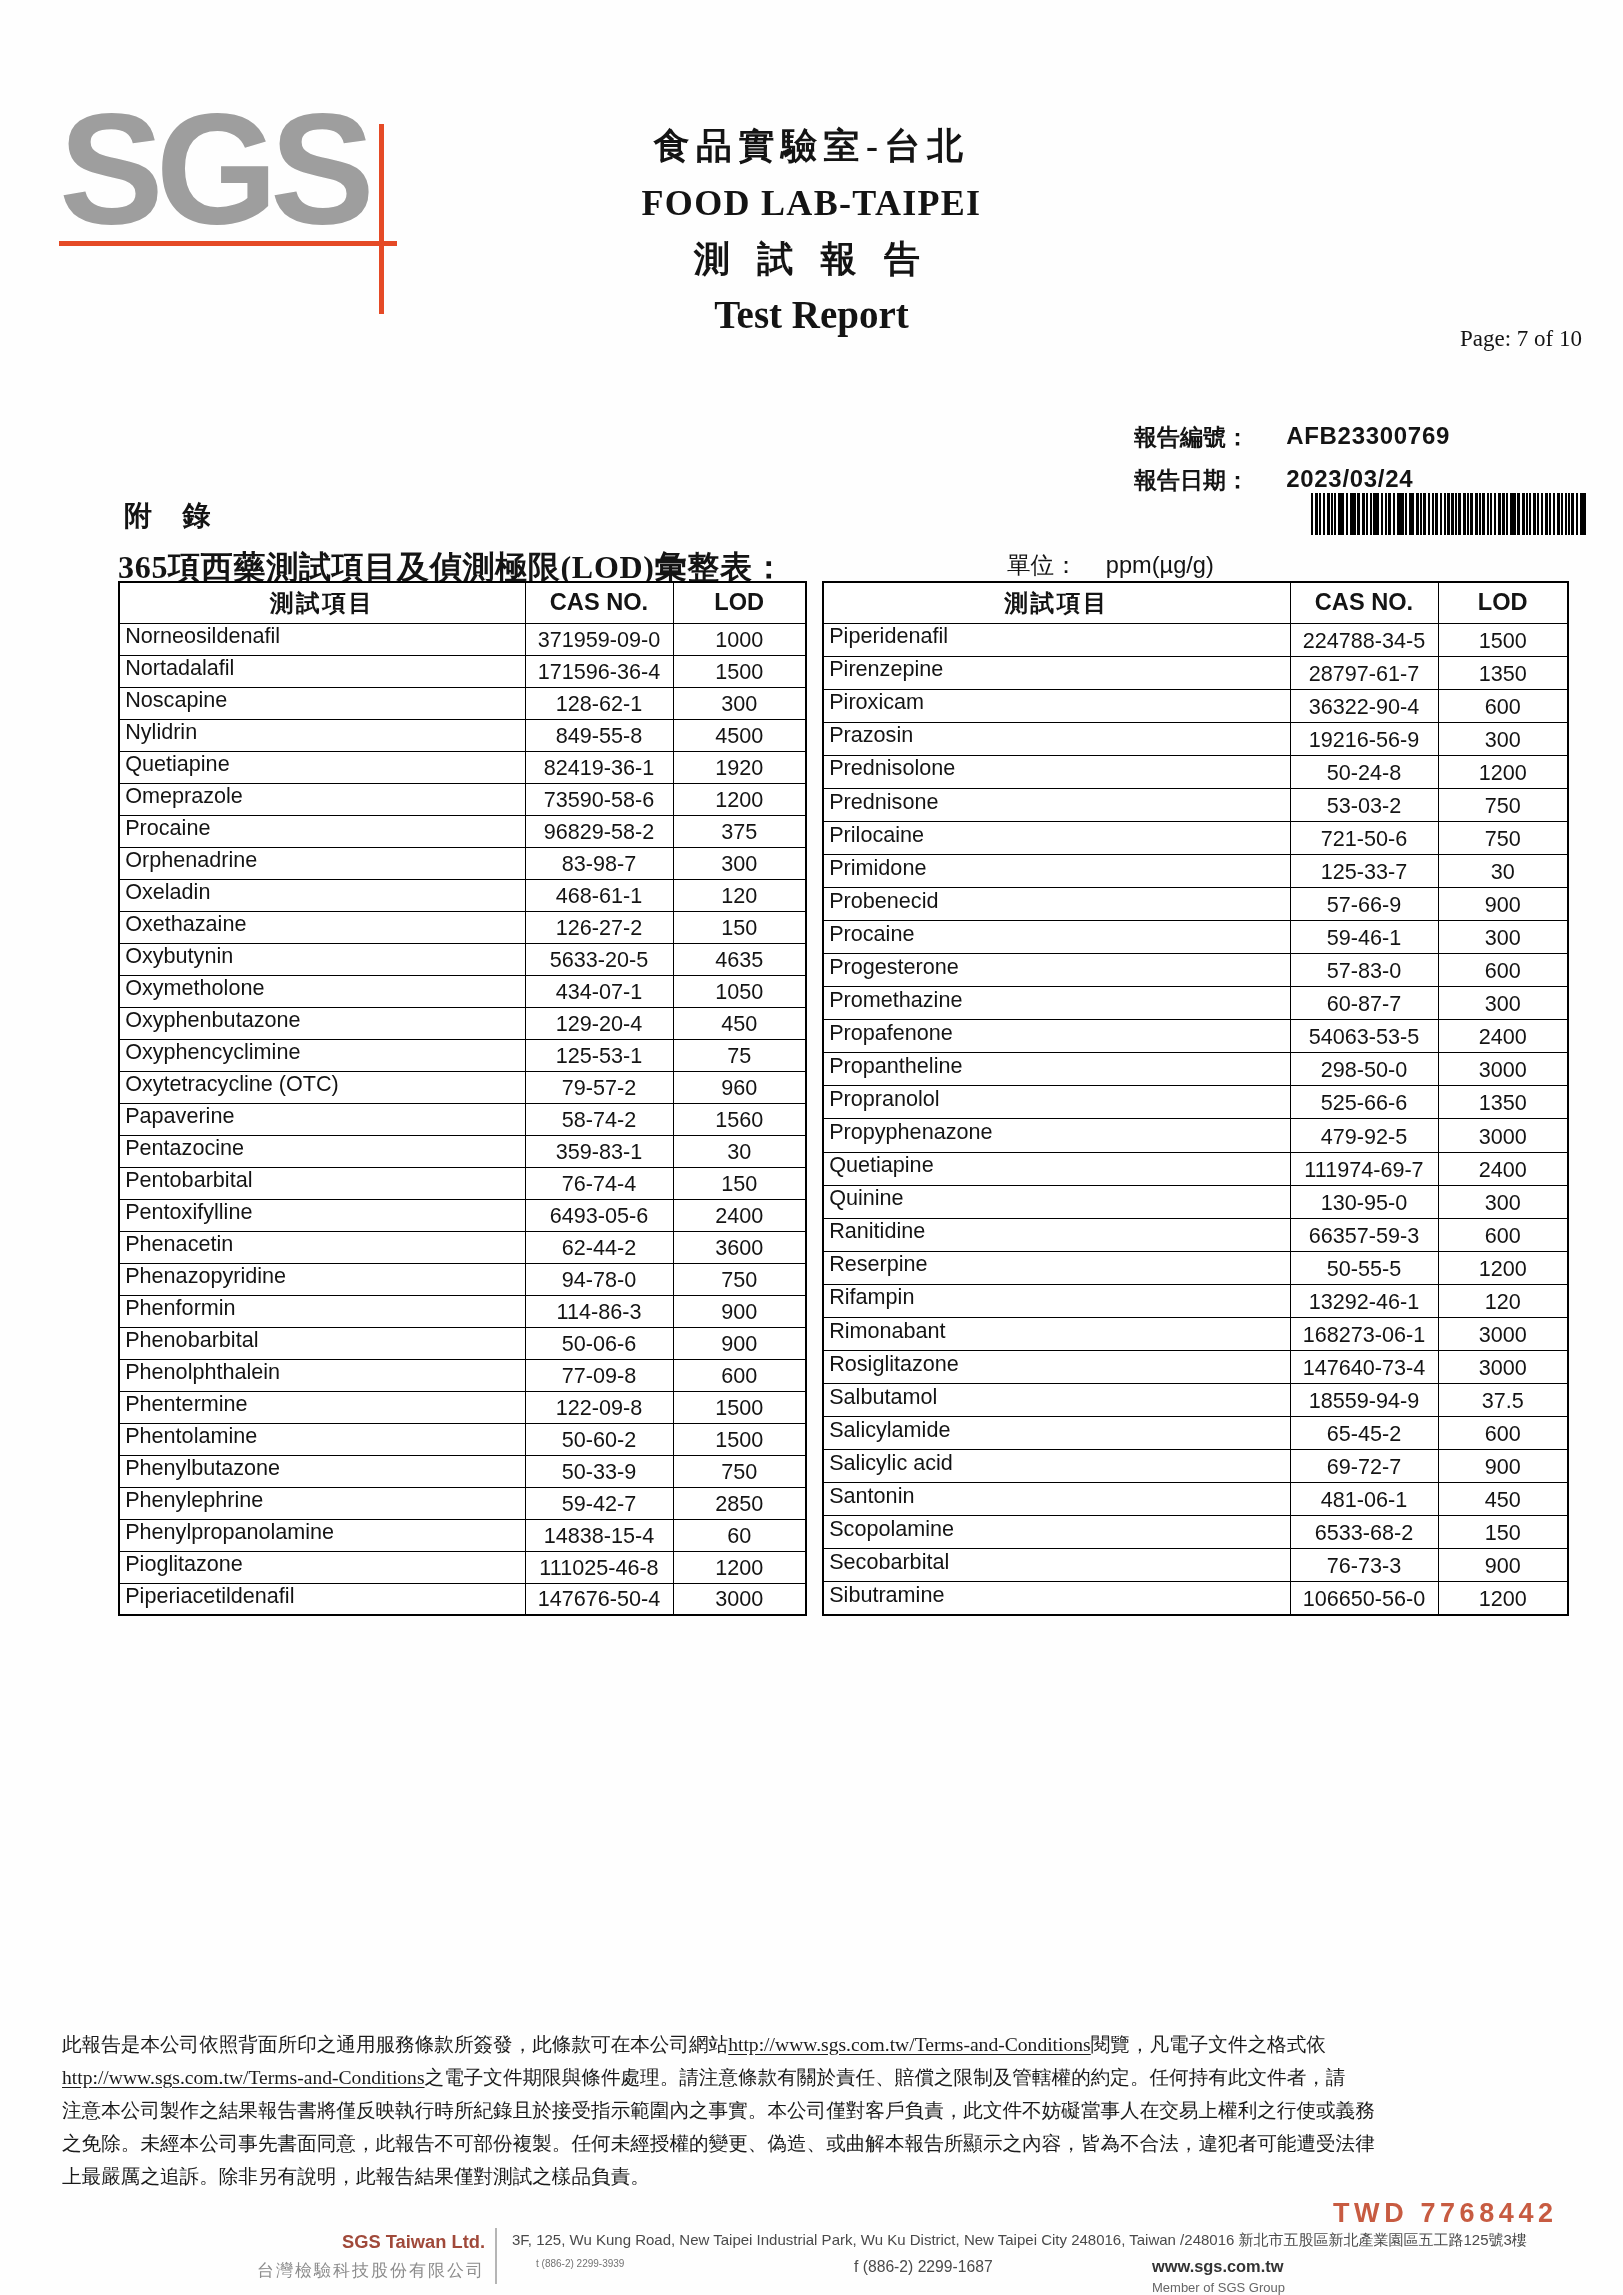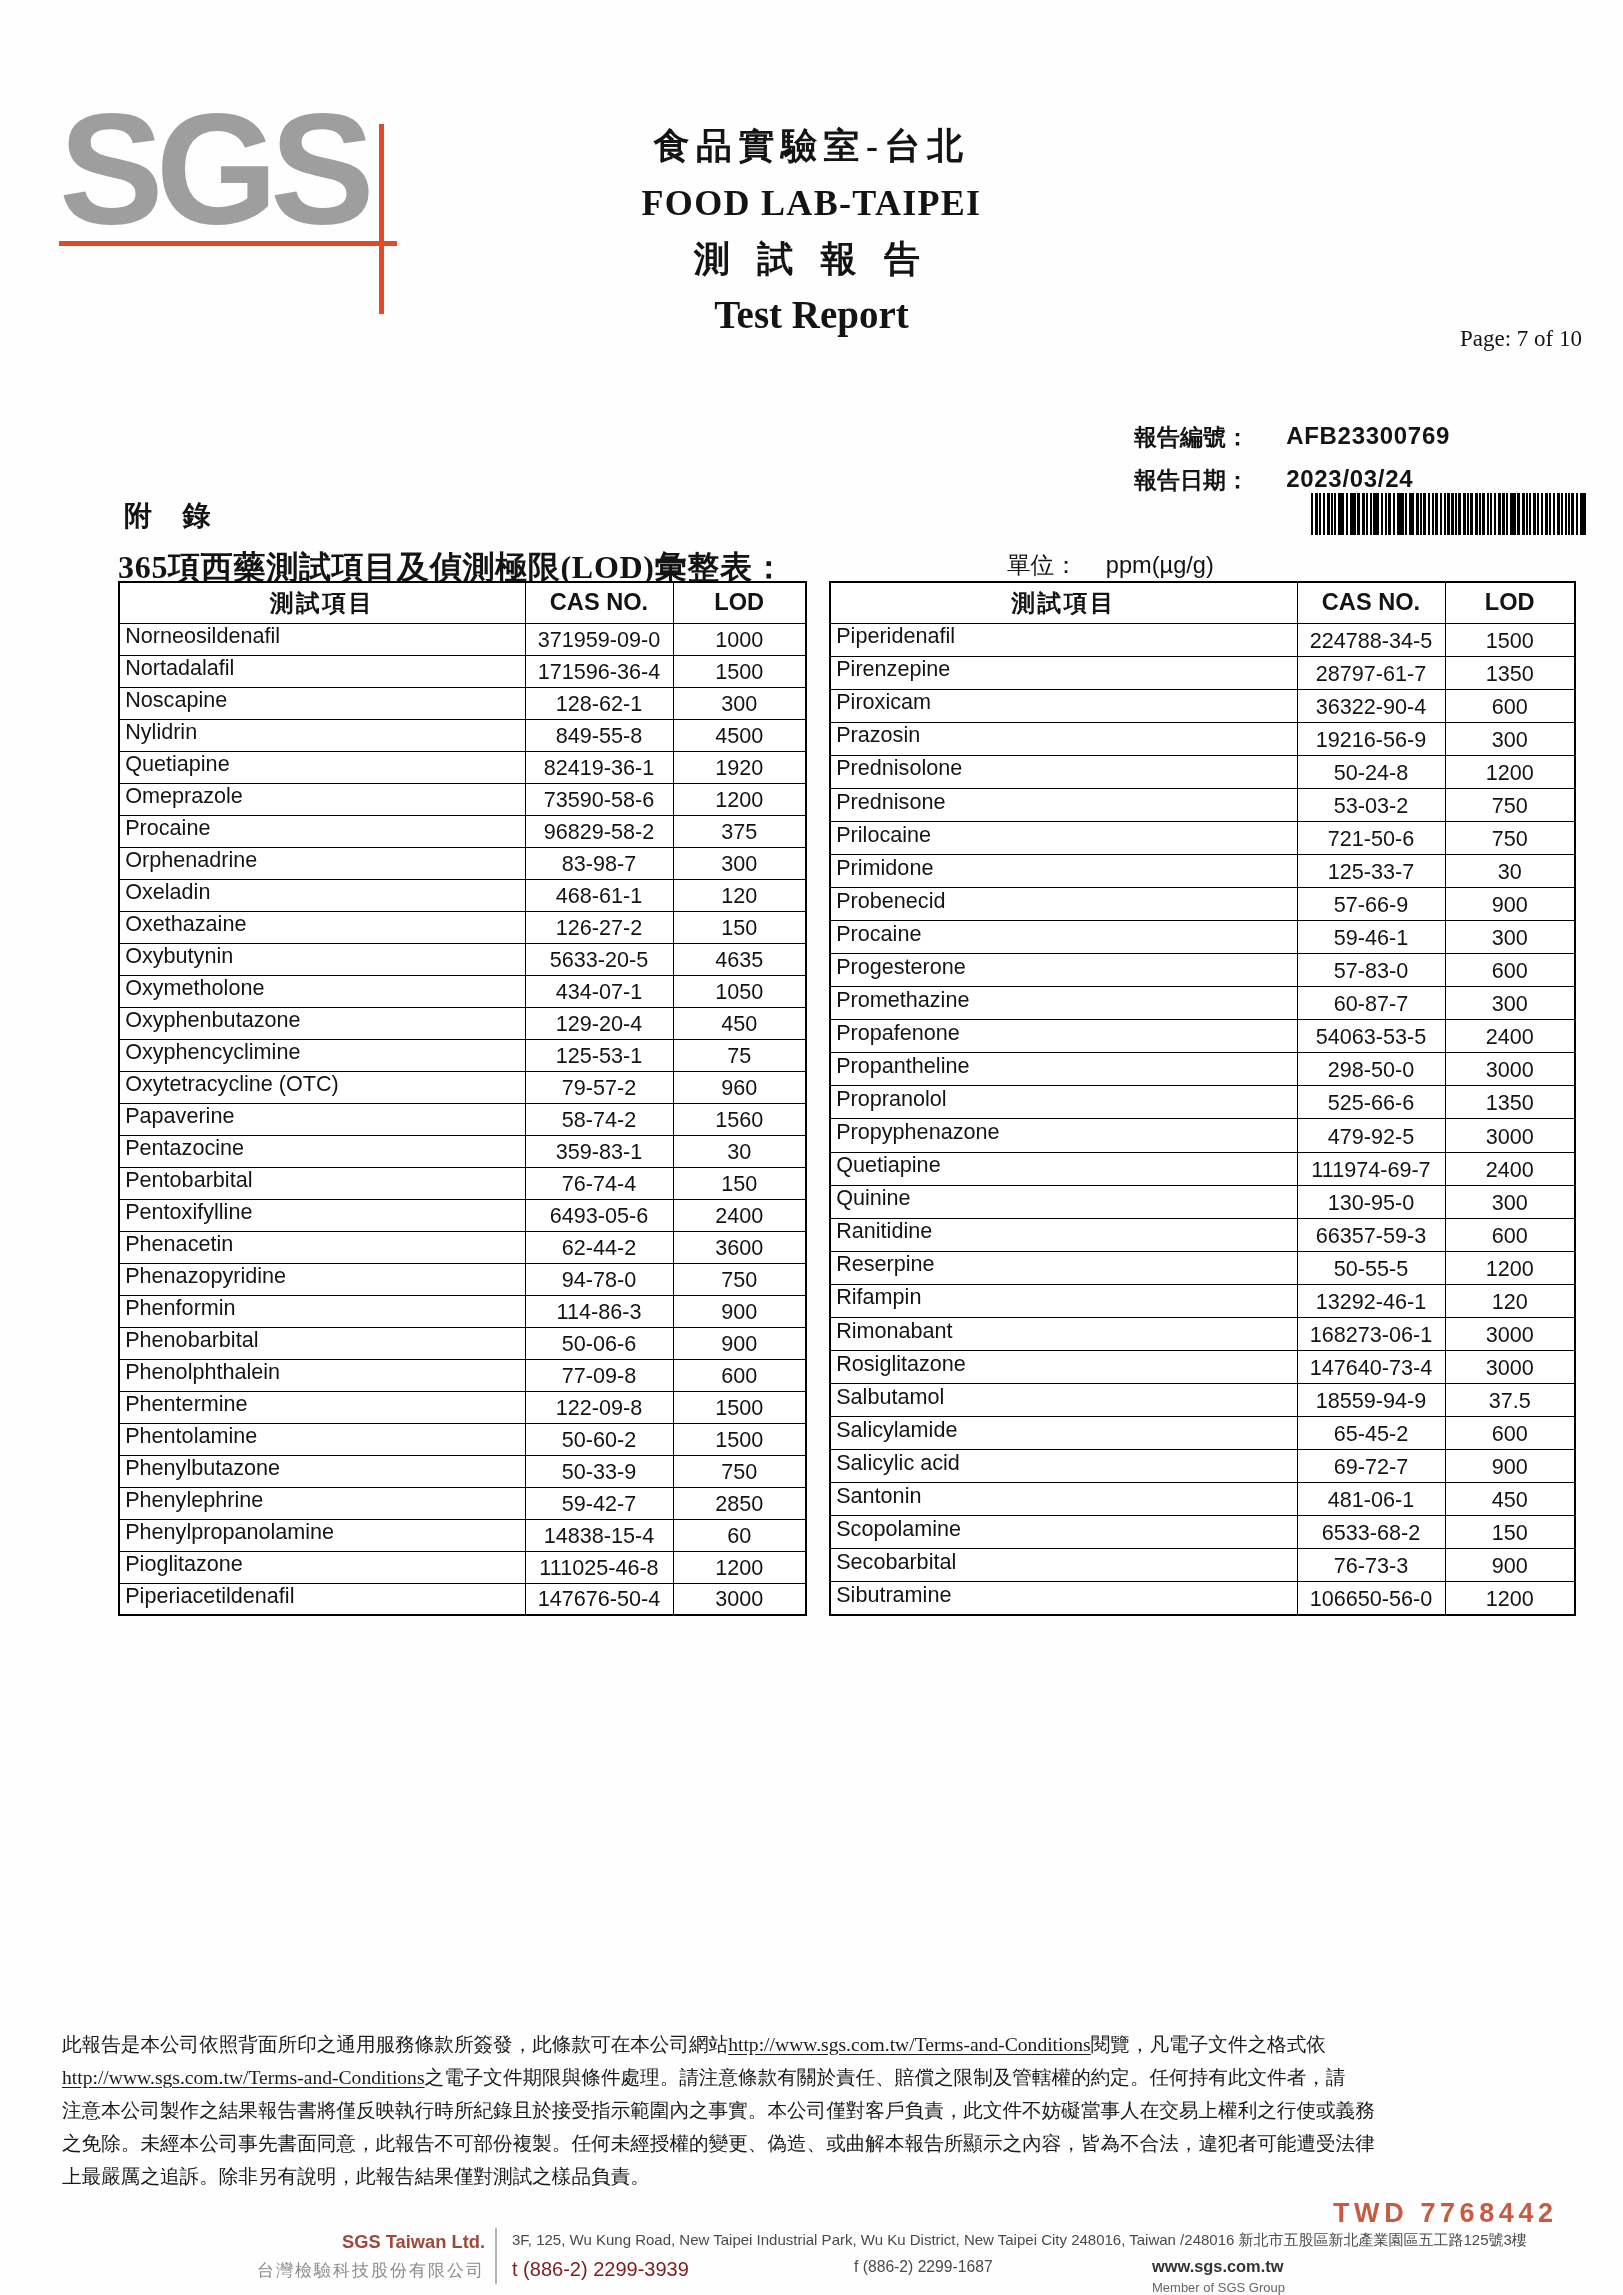--- a/index.html
+++ b/index.html
@@ -45,7 +45,7 @@
   .unit .u-label { font-family:"Liberation Serif","DejaVu Serif",serif; margin-right:28px; }
 
   
-  .tables { position:absolute; left:118px; top:581px; display:flex; gap:22px; }
+  .tables { position:absolute; left:118px; top:581px; display:flex; gap:15px; }
   table.t { border-collapse:collapse; table-layout:fixed; border:2px solid #000; background:#fff; }
   .t th, .t td { border:1.3px solid #000; overflow:hidden; }
   .t th { height:41px; font-size:23.6px; font-weight:bold; text-align:center; vertical-align:middle; }

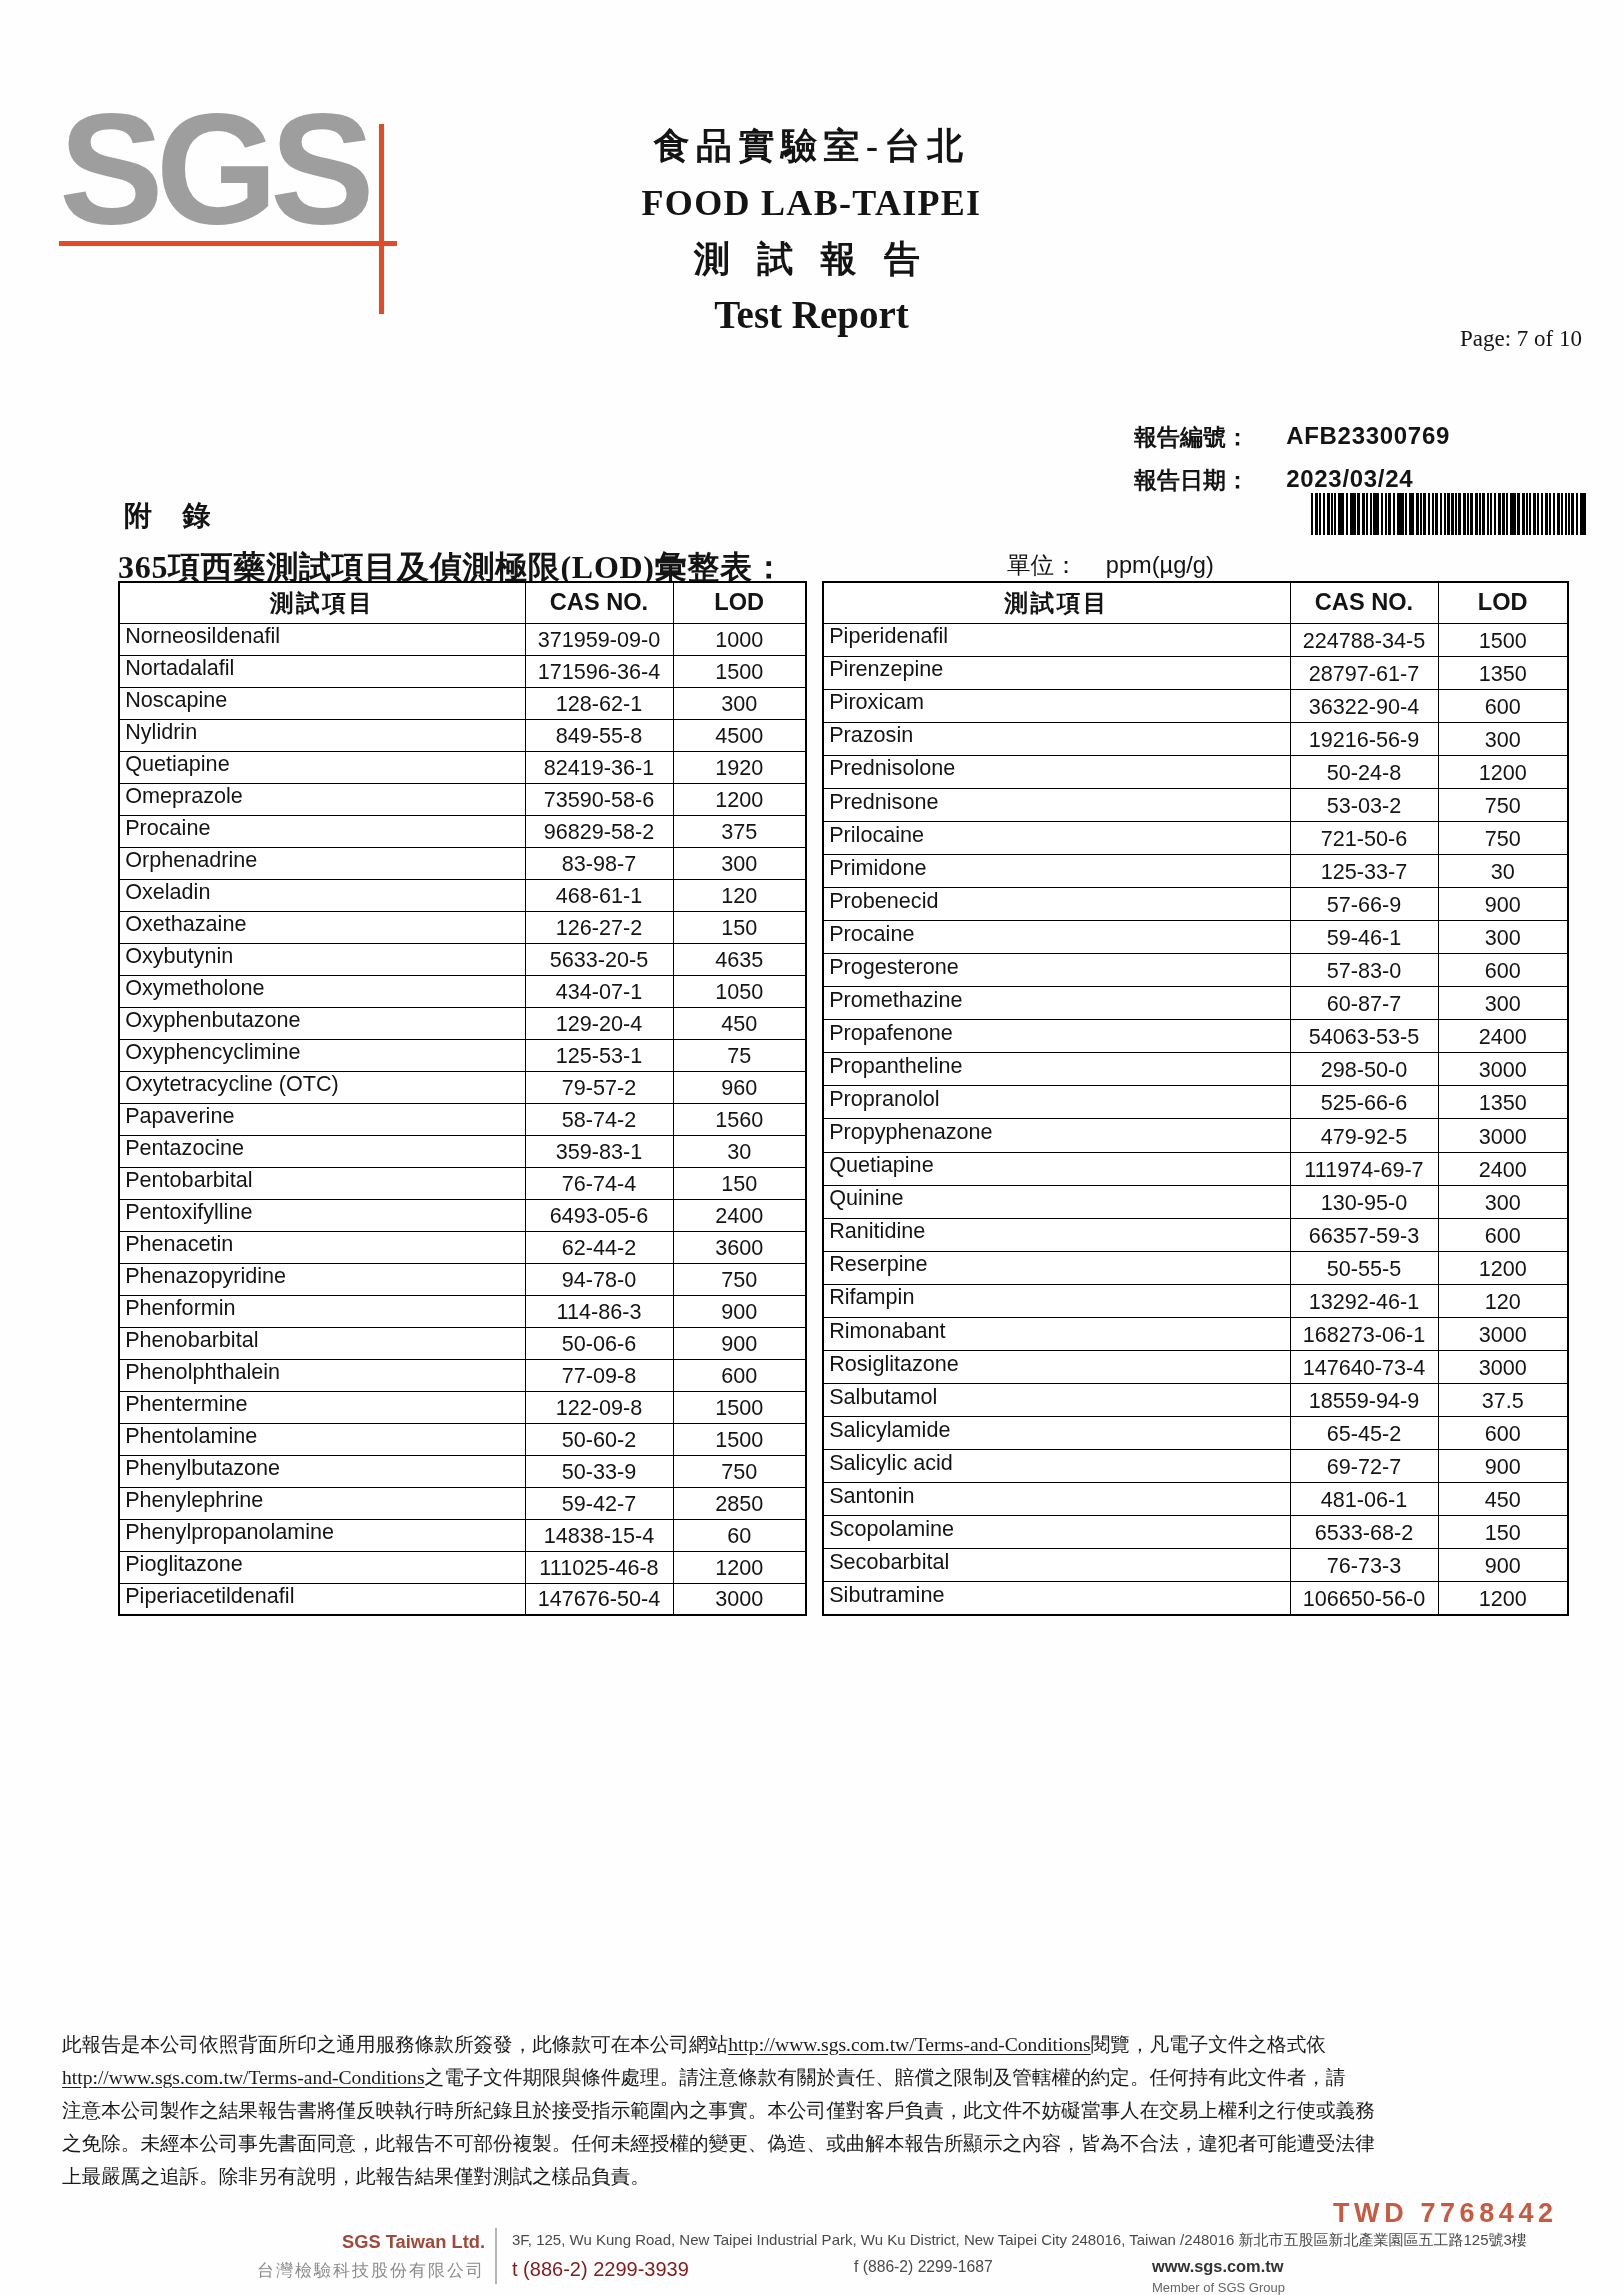--- a/index.html
+++ b/index.html
@@ -74,7 +74,7 @@
              font-family:"Liberation Serif","DejaVu Serif",serif; }
   .f-divider { position:absolute; left:495px; top:2228px; width:2px; height:56px; background:#b5b5b5; }
   .f-address { position:absolute; left:512px; top:2231px; font-size:15px; color:#4a4a4a; white-space:nowrap; }
-  .f-tel { position:absolute; left:512px; top:2258px; font-size:20px; color:#7f1d1d; }
+  .f-tel { position:absolute; left:536px; top:2258px; font-size:10px; color:#737373; }
   .f-fax { position:absolute; left:854px; top:2258px; font-size:15.7px; color:#4a4a4a; }
   .f-web { position:absolute; left:1152px; top:2257px; font-size:16.4px; font-weight:bold; color:#333; }
   .f-member { position:absolute; left:1152px; top:2280px; font-size:13px; color:#666; }

